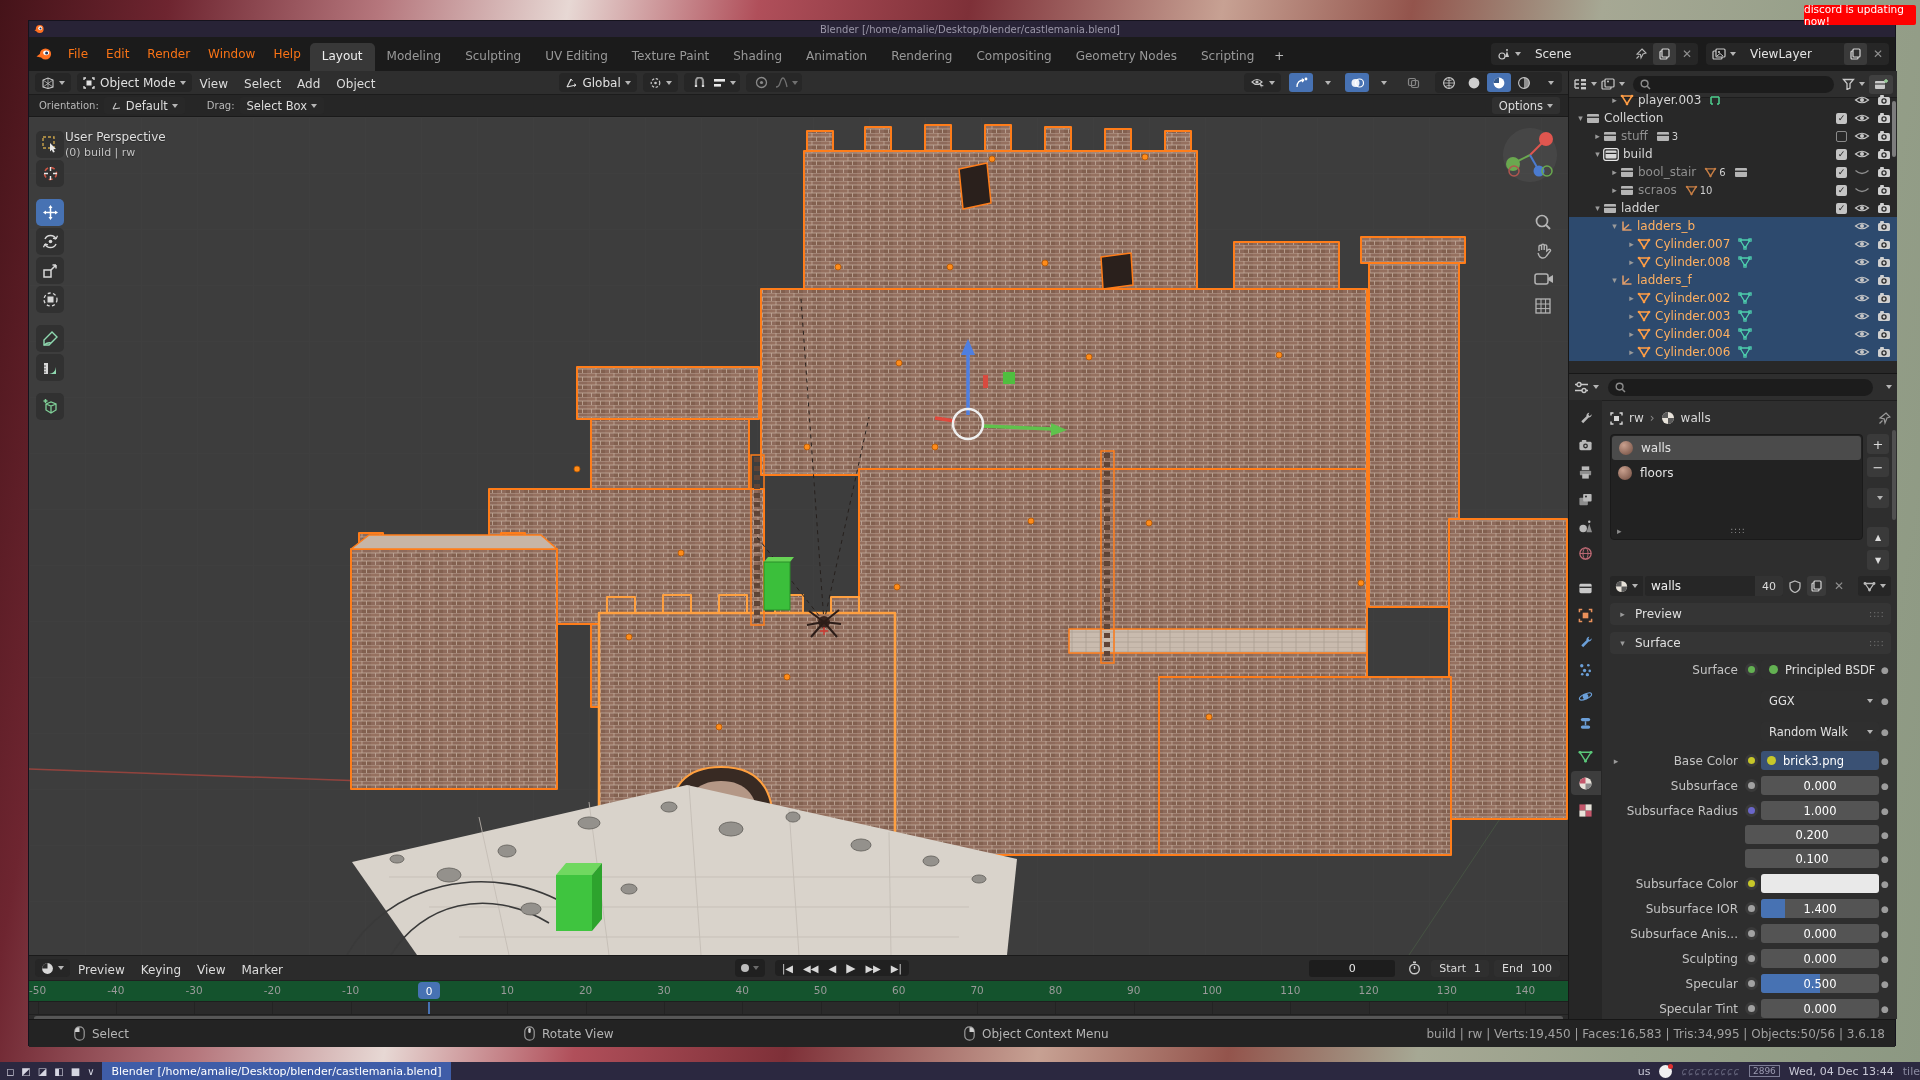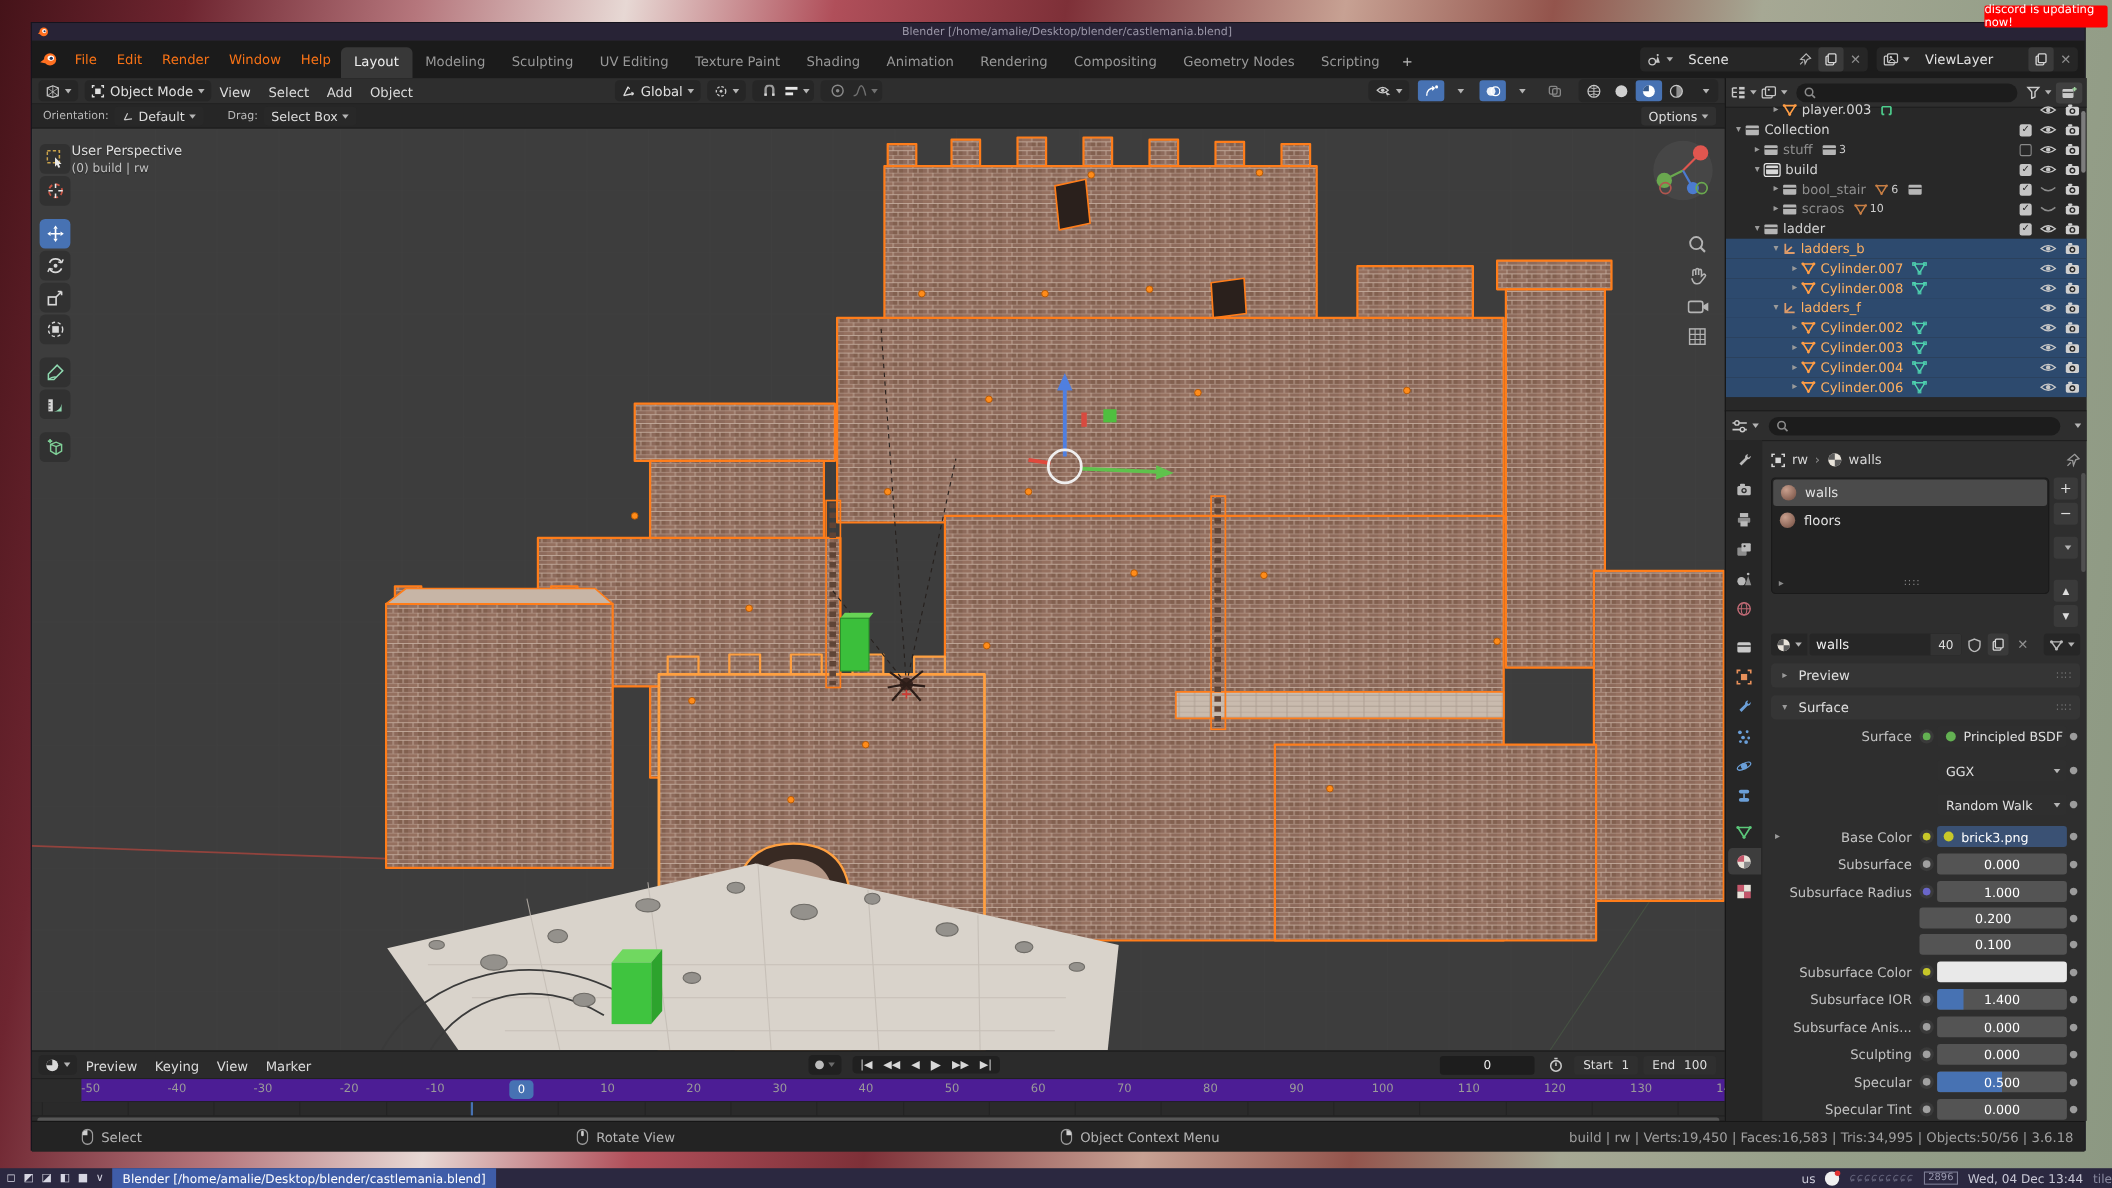--- a/index.html
+++ b/index.html
@@ -53,7 +53,7 @@
   
   .timeline{position:absolute;left:0;top:934px;width:1539px;height:64px;background:#2b2b2b;border-top:1px solid #1a1a1a;box-sizing:border-box;}
   .tlhead{height:24px;display:flex;align-items:center;border-bottom:1px solid #202020;}
-  .tlruler{position:relative;height:20px;background:#4c1d95;border-bottom:1px solid #1e1e1e;margin-left:45px;}
+  .tlruler{position:relative;height:20px;background:#14532d;border-bottom:1px solid #1e1e1e;}
   .tick{position:absolute;top:3px;color:#9a9a9a;font-size:10.5px;transform:translateX(-50%);}
   .playhead{position:absolute;top:1px;width:22px;height:17px;background:#4772b3;border-radius:4px;color:#fff;font-size:10.5px;display:flex;align-items:center;justify-content:center;transform:translateX(-50%);z-index:3;}
   .phline{position:absolute;width:2px;background:#4772b3;z-index:2;}

